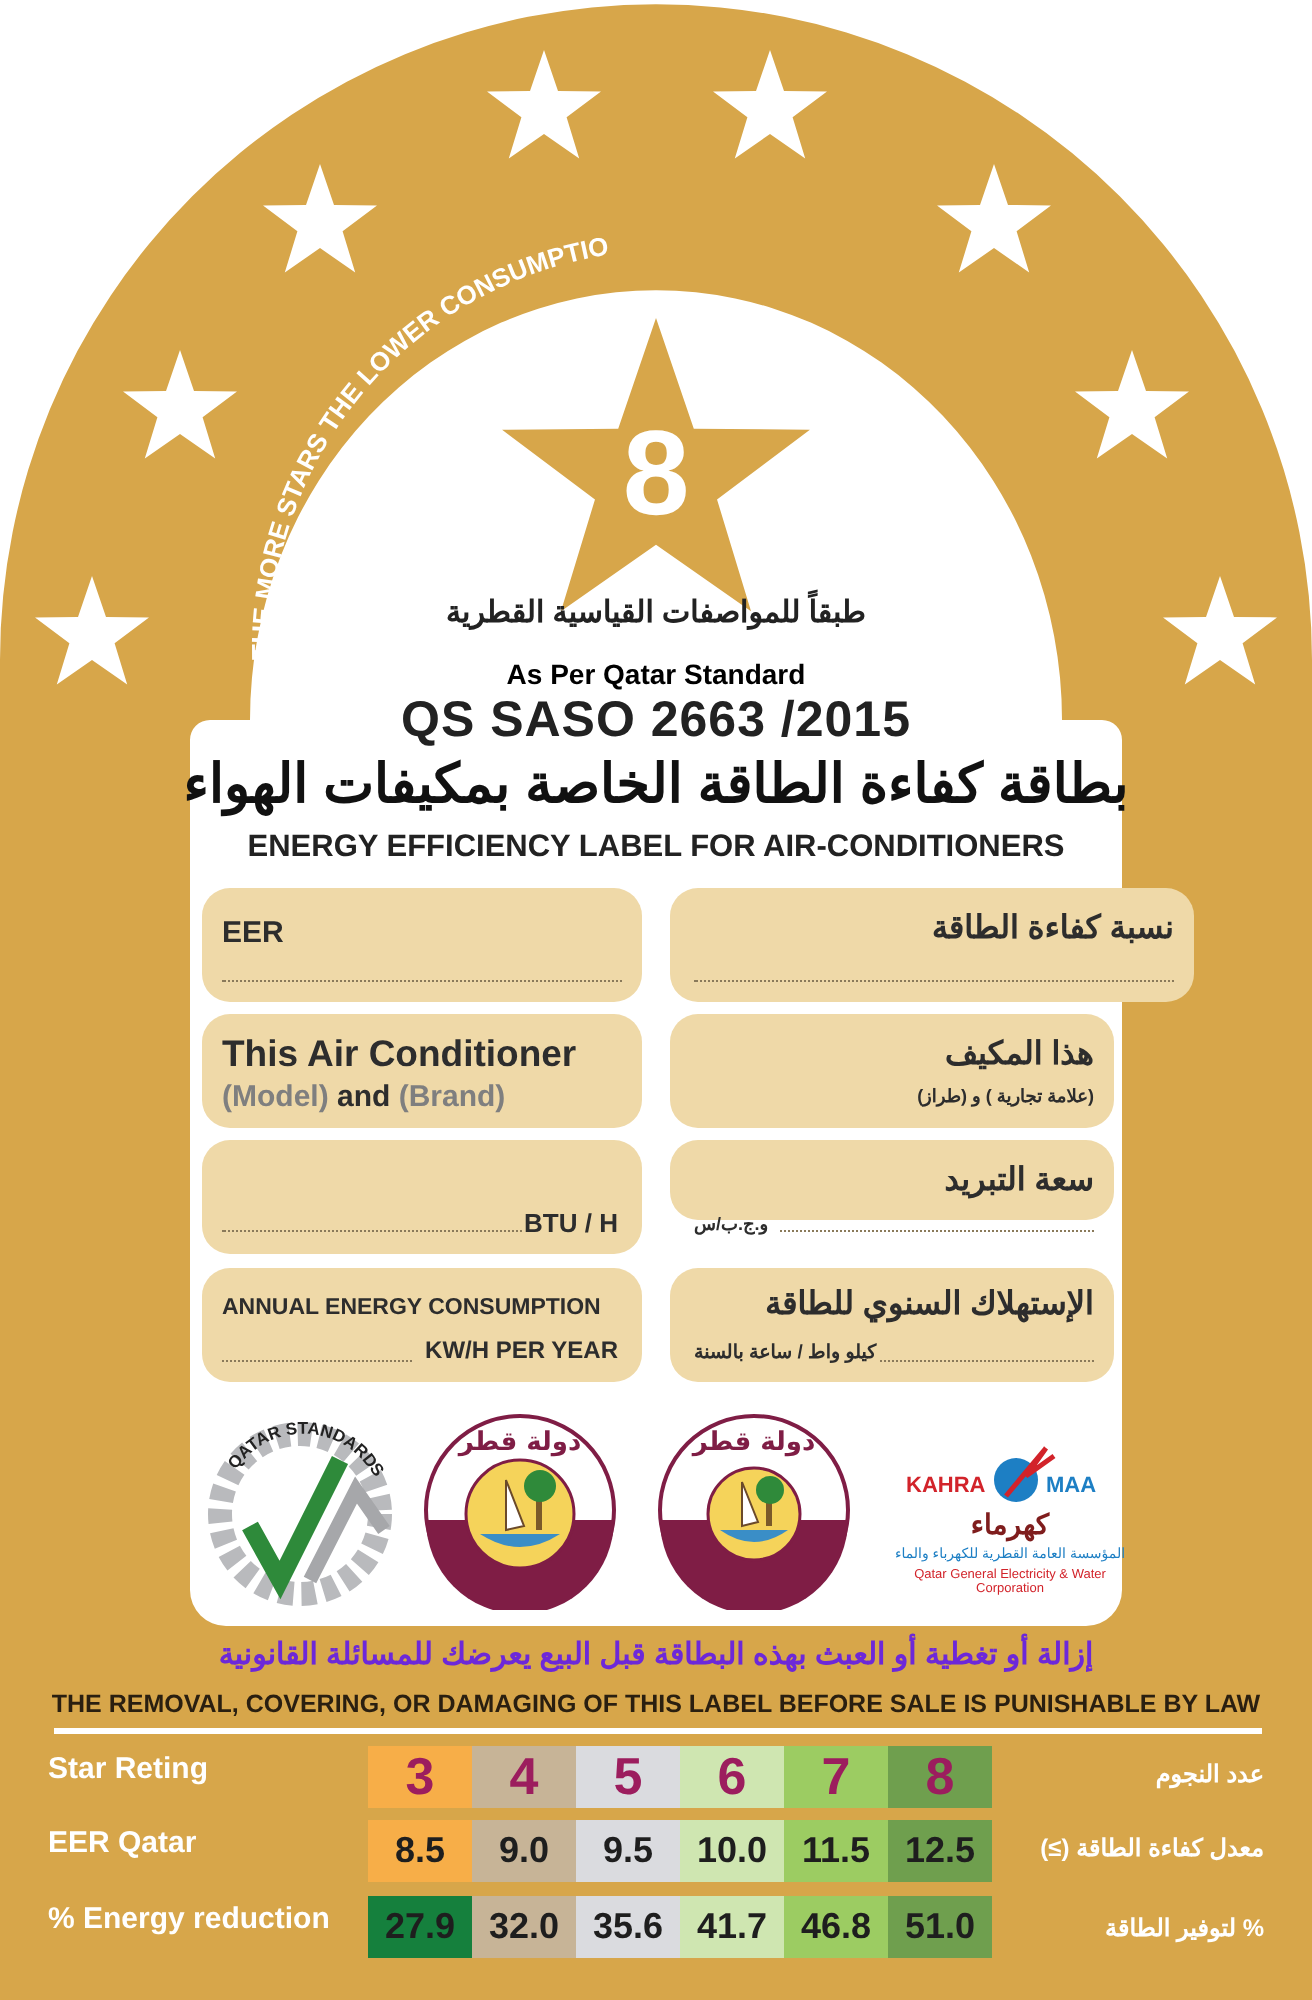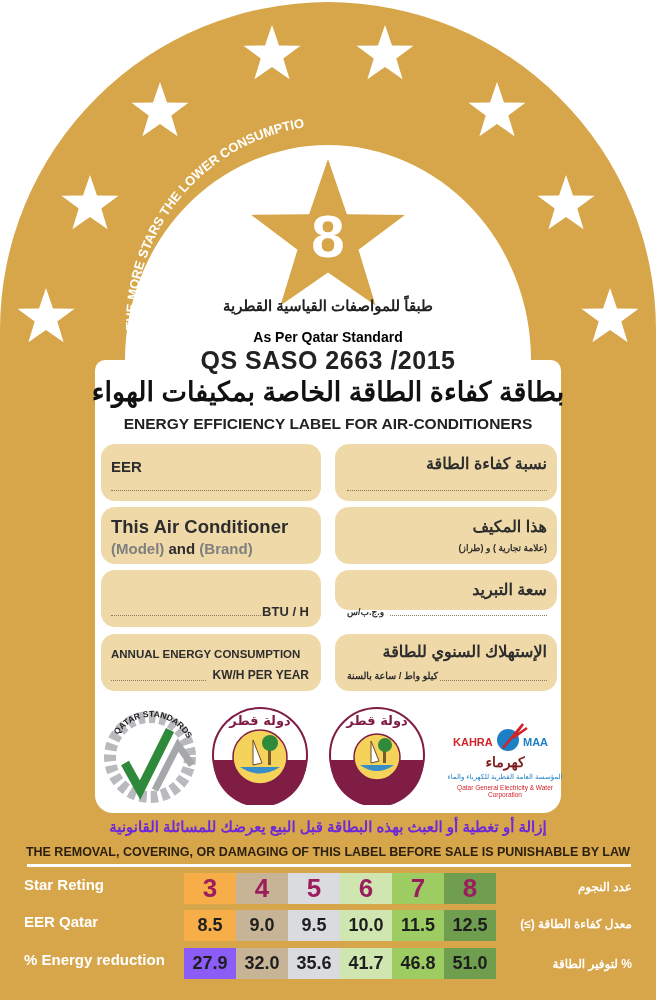--- a/index.html
+++ b/index.html
@@ -93,7 +93,7 @@
     <div class="unit" style="right:12px;top:34px;font-size:12px;">KW/H PER YEAR</div>
   </div>
 
-  <div class="box" style="left:335px;top:444px;width:222px;height:57px;">
+  <div class="box" style="left:335px;top:444px;width:262px;height:57px;">
     <div class="t1 rtl" style="right:10px;top:10px;font-size:16px;">نسبة كفاءة الطاقة</div>
     <div class="dots" style="left:12px;right:10px;top:46px;"></div>
   </div>

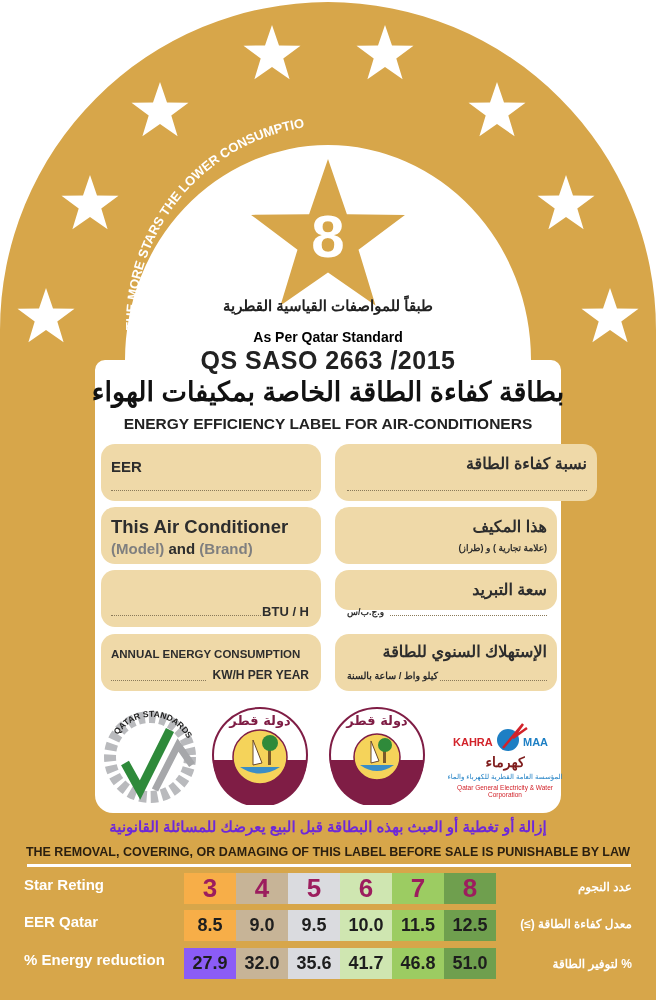--- a/index.html
+++ b/index.html
@@ -184,7 +184,7 @@
 
     <div class="tbl-label" style="top:951px;">% Energy reduction</div>
     <div class="tbl-ar" style="top:957px;">% لتوفير الطاقة</div>
-    <div class="cell val" style="left:184px;top:948px;background:#8b5cf6;">27.9</div>
+    <div class="cell val" style="left:184px;top:948px;background:#15803d;">27.9</div>
     <div class="cell val" style="left:236px;top:948px;background:#c7b497;">32.0</div>
     <div class="cell val" style="left:288px;top:948px;background:#dadbdf;">35.6</div>
     <div class="cell val" style="left:340px;top:948px;background:#cfe6b1;text-align:center;">41.7</div>

